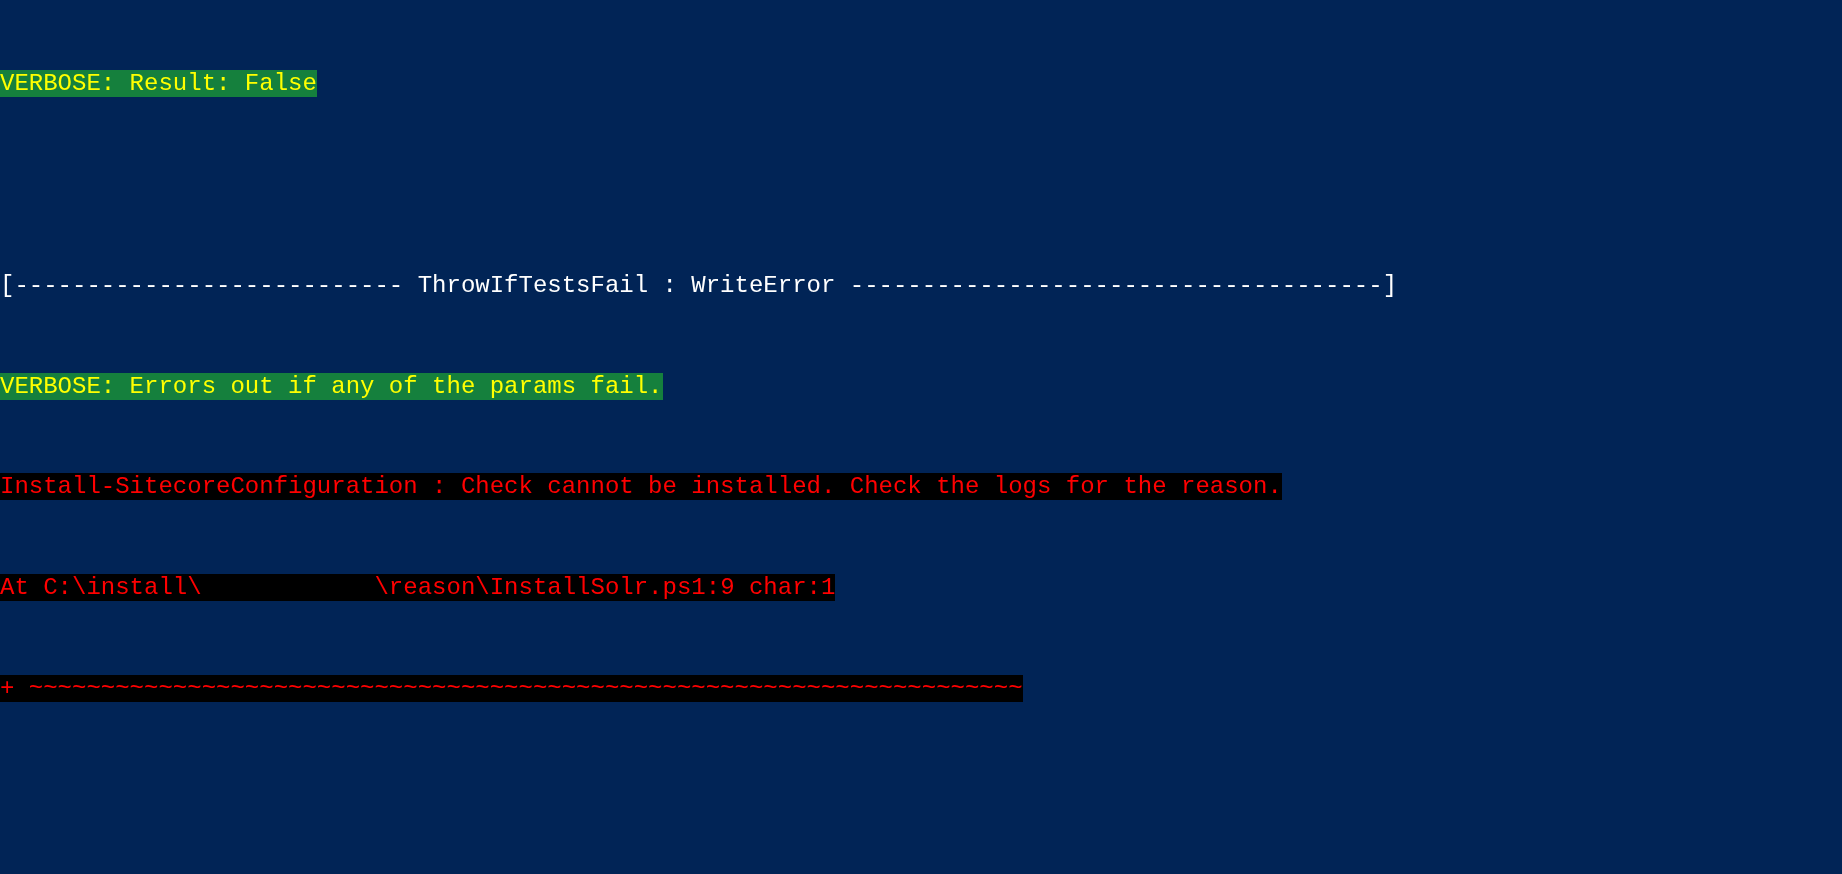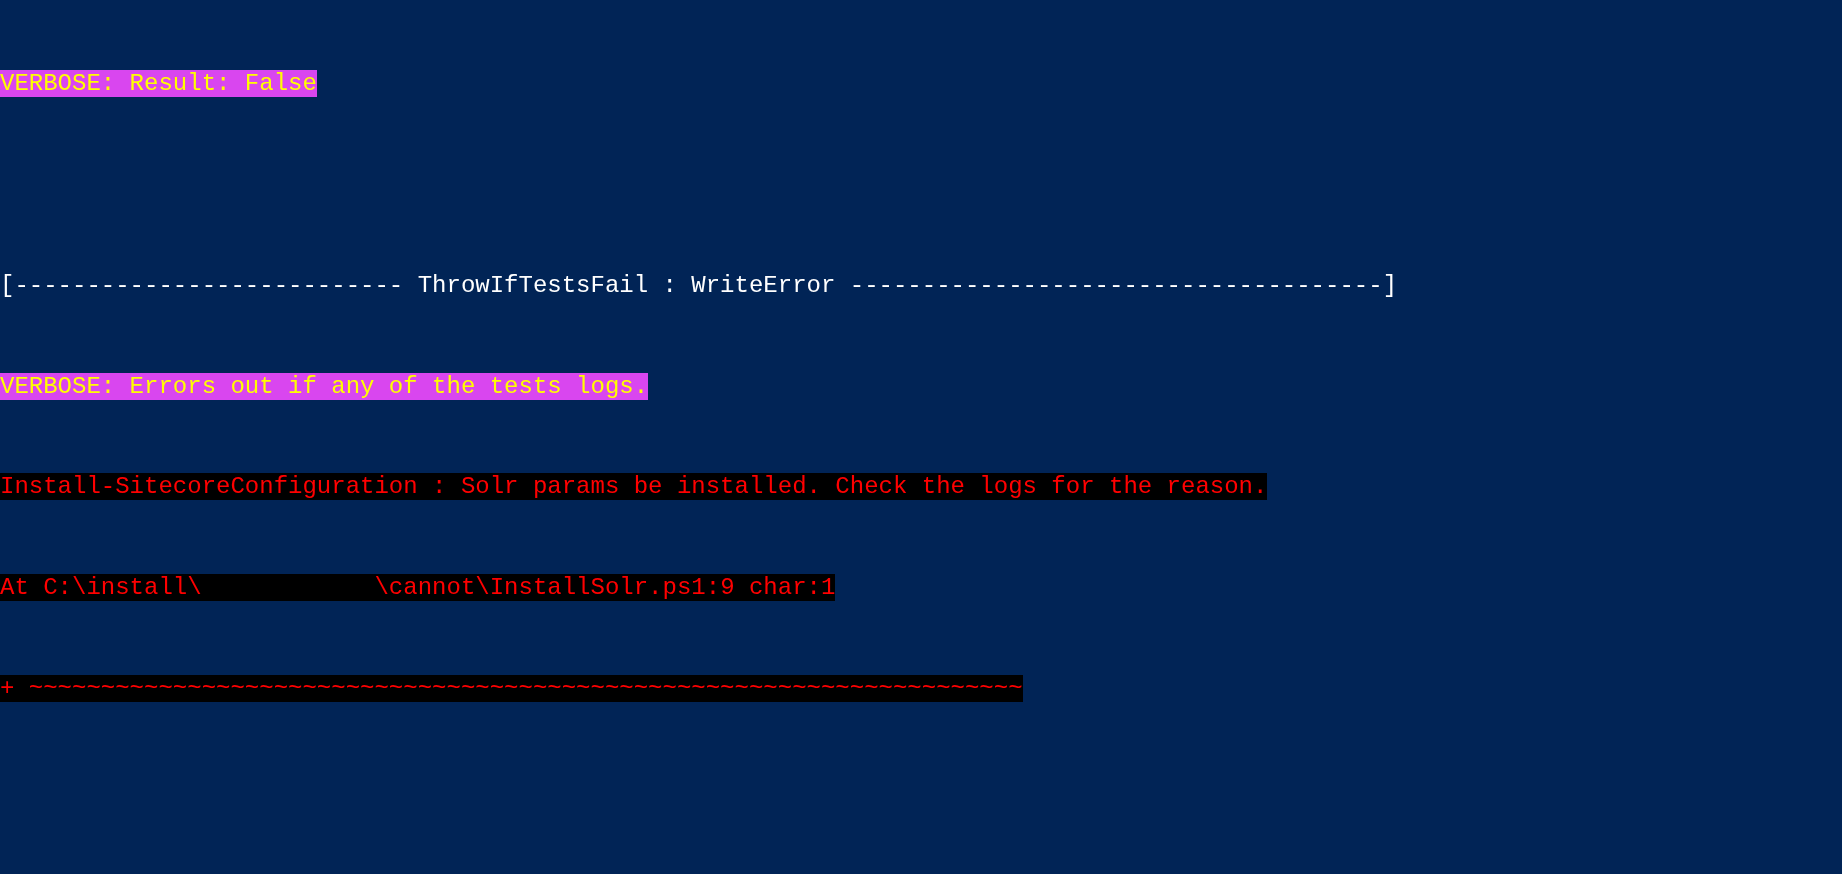--- a/index.html
+++ b/index.html
@@ -26,7 +26,7 @@
     }
     .verbose-yellow {
       color: #ffff00;
-      background-color: #d946ef;
+      background-color: #15803d;
     }
     .white-text {
       color: #ffffff;

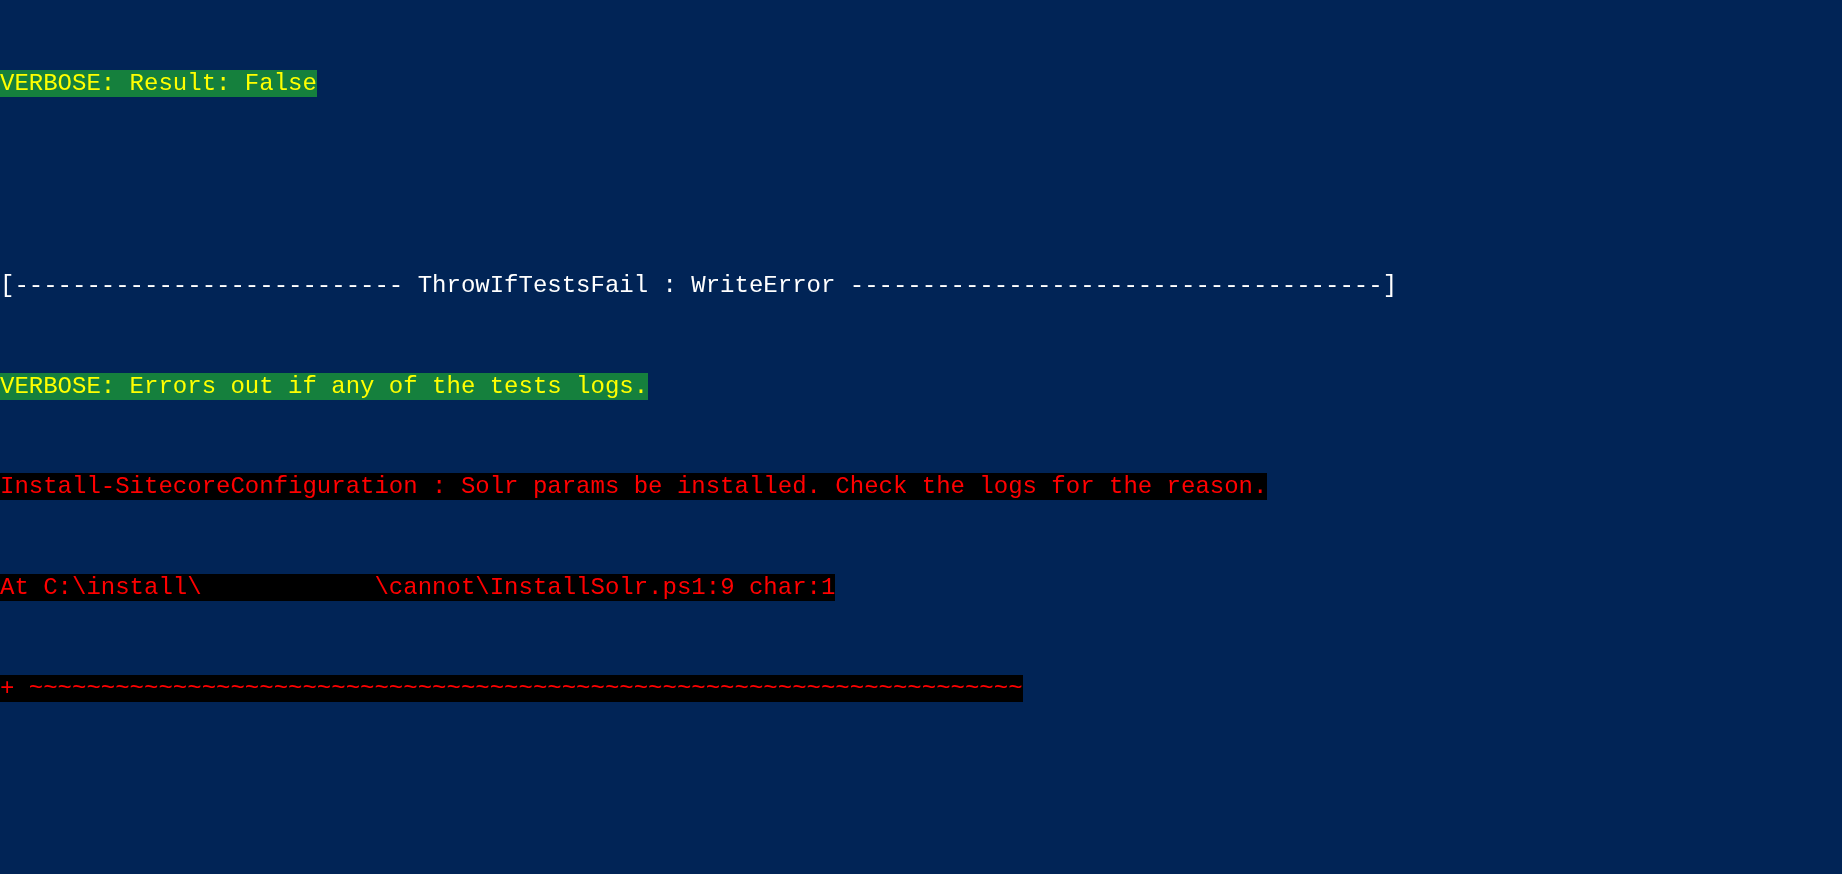--- a/index.html
+++ b/index.html
@@ -50,7 +50,7 @@
   <div class="line"><span class="verbose-yellow">VERBOSE: Result: False</span></div>
   <div class="line blank-line"></div>
   <div class="line"><span class="white-text">[--------------------------- ThrowIfTestsFail : WriteError -------------------------------------]</span></div>
-  <div class="line"><span class="verbose-yellow">VERBOSE: Errors out if any of the tests logs.</span></div>
+  <div class="line"><span class="verbose-yellow">VERBOSE: Errors out if any of the params fail.</span></div>
   <div class="line"><span class="error-red">Install-SitecoreConfiguration : Solr params be installed. Check the logs for the reason.</span></div>
   <div class="line"><span class="error-red">At C:\install\</span><span class="redacted">            </span><span class="error-red">\cannot\InstallSolr.ps1:9 char:1</span></div>
   <div class="line"><span class="error-red">+ ~~~~~~~~~~~~~~~~~~~~~~~~~~~~~~~~~~~~~~~~~~~~~~~~~~~~~~~~~~~~~~~~~~~~~</span></div>

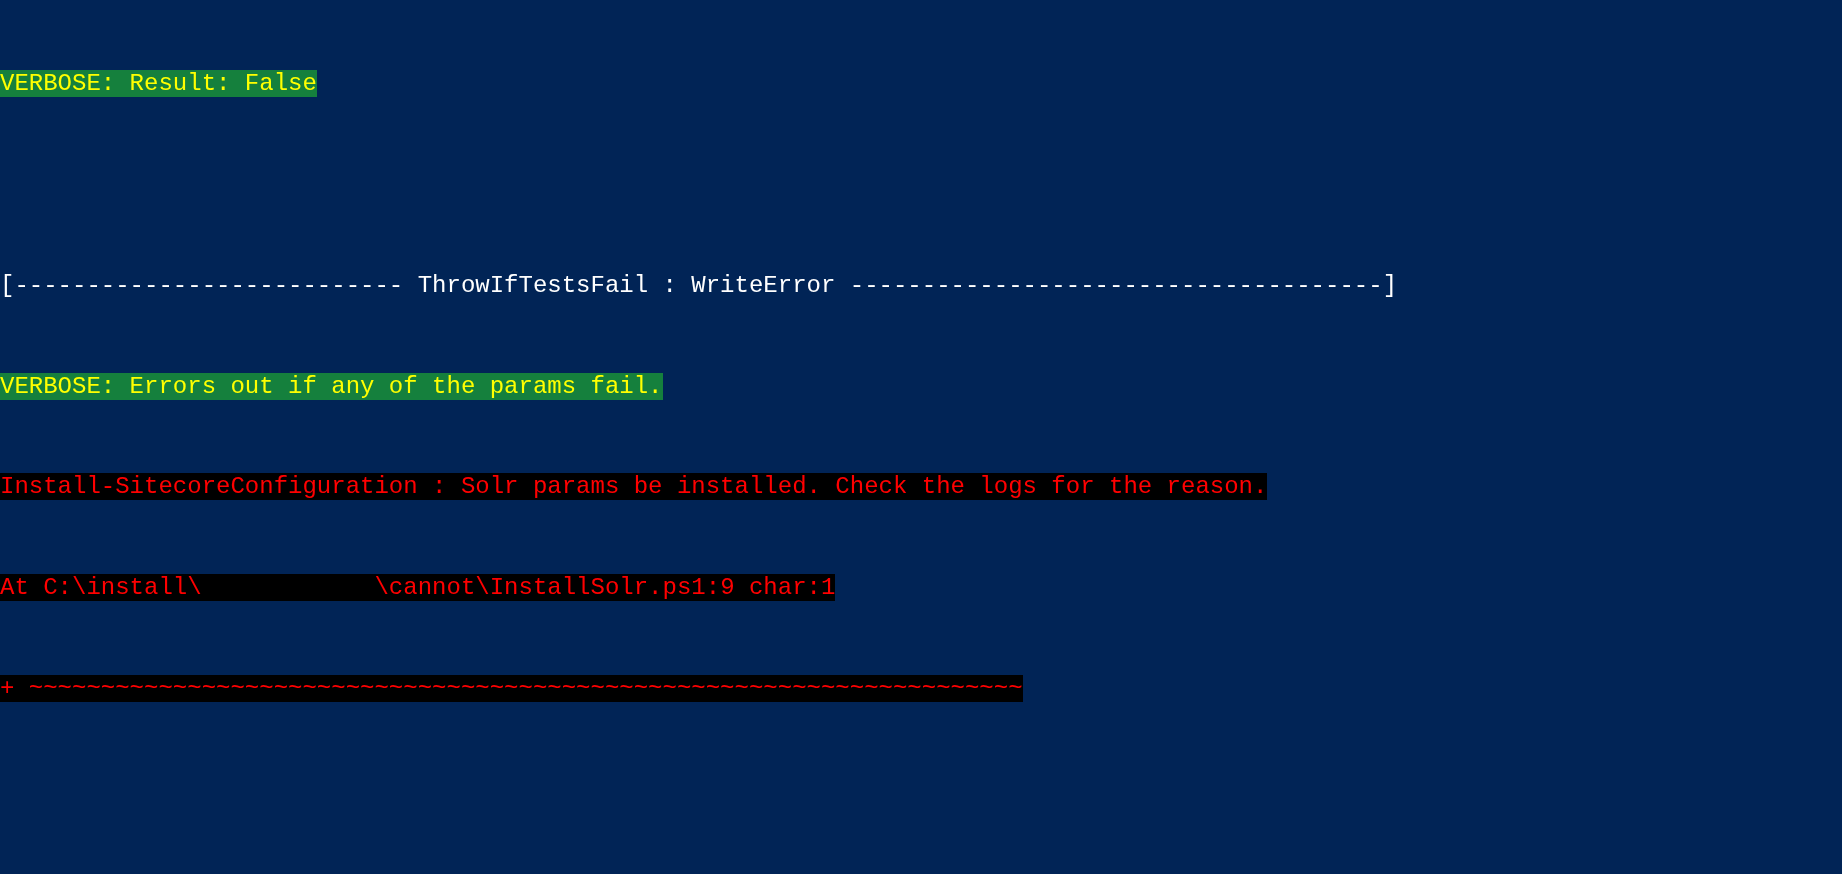--- a/index.html
+++ b/index.html
@@ -51,7 +51,7 @@
   <div class="line blank-line"></div>
   <div class="line"><span class="white-text">[--------------------------- ThrowIfTestsFail : WriteError -------------------------------------]</span></div>
   <div class="line"><span class="verbose-yellow">VERBOSE: Errors out if any of the params fail.</span></div>
-  <div class="line"><span class="error-red">Install-SitecoreConfiguration : Solr params be installed. Check the logs for the reason.</span></div>
+  <div class="line"><span class="error-red">Install-SitecoreConfiguration : Check cannot be installed. Check the logs for the reason.</span></div>
   <div class="line"><span class="error-red">At C:\install\</span><span class="redacted">            </span><span class="error-red">\cannot\InstallSolr.ps1:9 char:1</span></div>
   <div class="line"><span class="error-red">+ ~~~~~~~~~~~~~~~~~~~~~~~~~~~~~~~~~~~~~~~~~~~~~~~~~~~~~~~~~~~~~~~~~~~~~</span></div>
   <div class="line"></div>

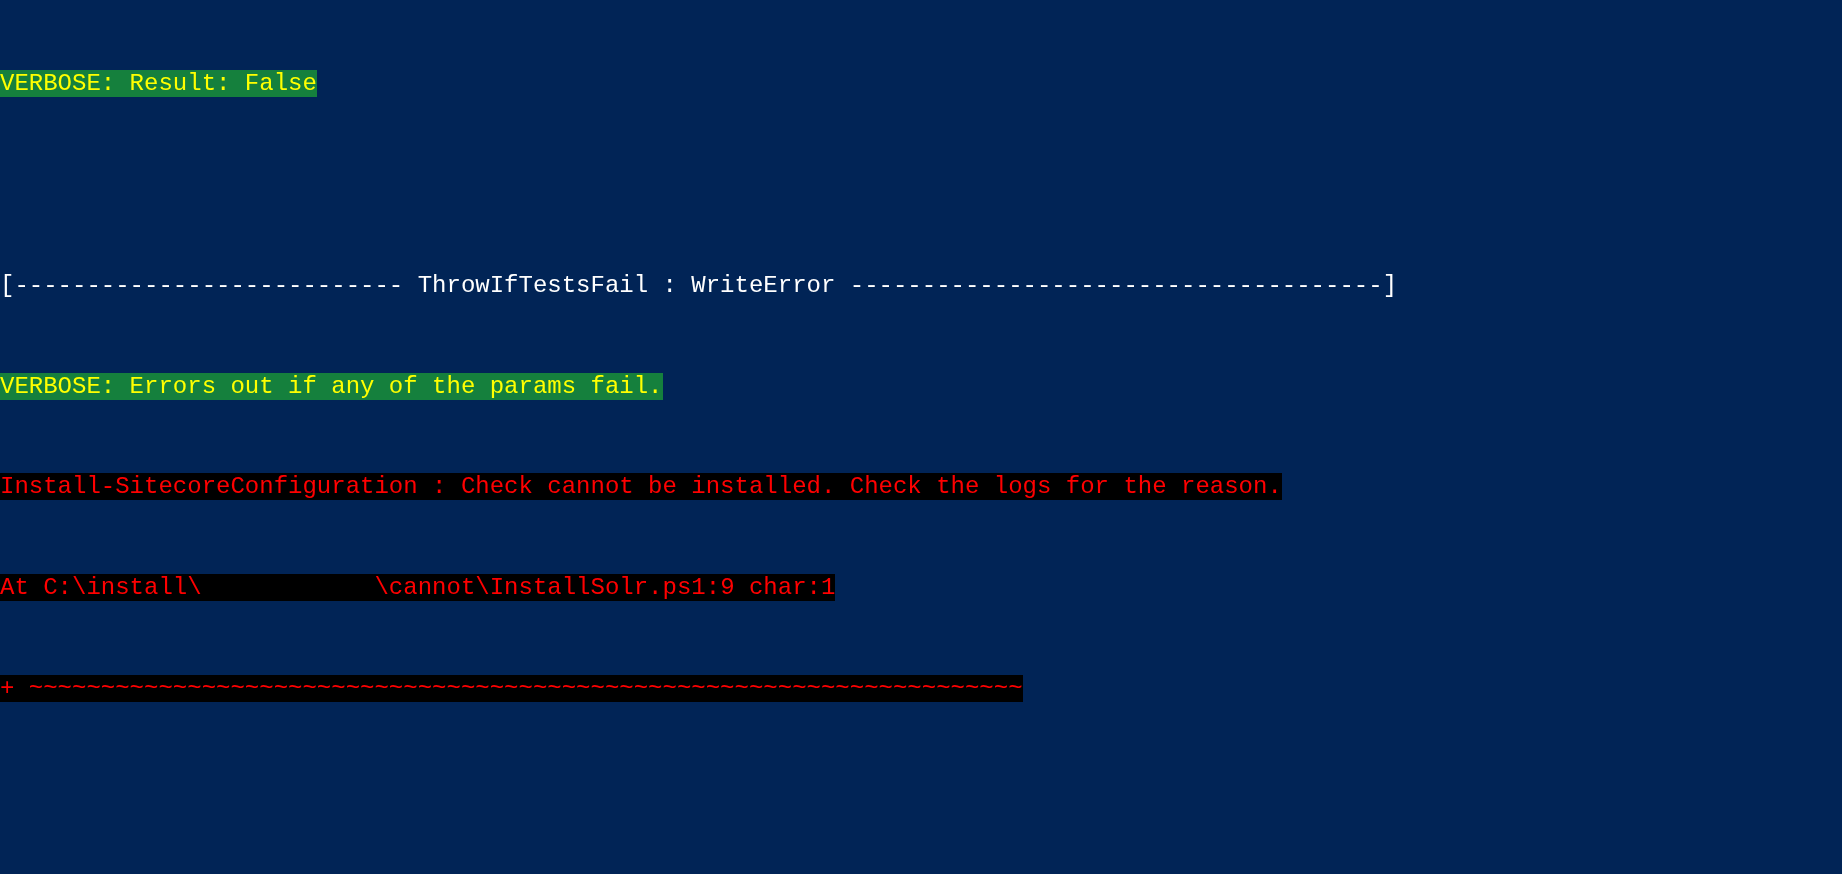--- a/index.html
+++ b/index.html
@@ -52,7 +52,7 @@
   <div class="line"><span class="white-text">[--------------------------- ThrowIfTestsFail : WriteError -------------------------------------]</span></div>
   <div class="line"><span class="verbose-yellow">VERBOSE: Errors out if any of the params fail.</span></div>
   <div class="line"><span class="error-red">Install-SitecoreConfiguration : Check cannot be installed. Check the logs for the reason.</span></div>
-  <div class="line"><span class="error-red">At C:\install\</span><span class="redacted">            </span><span class="error-red">\cannot\InstallSolr.ps1:9 char:1</span></div>
+  <div class="line"><span class="error-red">At C:\install\</span><span class="redacted">            </span><span class="error-red">\reason\InstallSolr.ps1:9 char:1</span></div>
   <div class="line"><span class="error-red">+ ~~~~~~~~~~~~~~~~~~~~~~~~~~~~~~~~~~~~~~~~~~~~~~~~~~~~~~~~~~~~~~~~~~~~~</span></div>
   <div class="line"></div>
   

